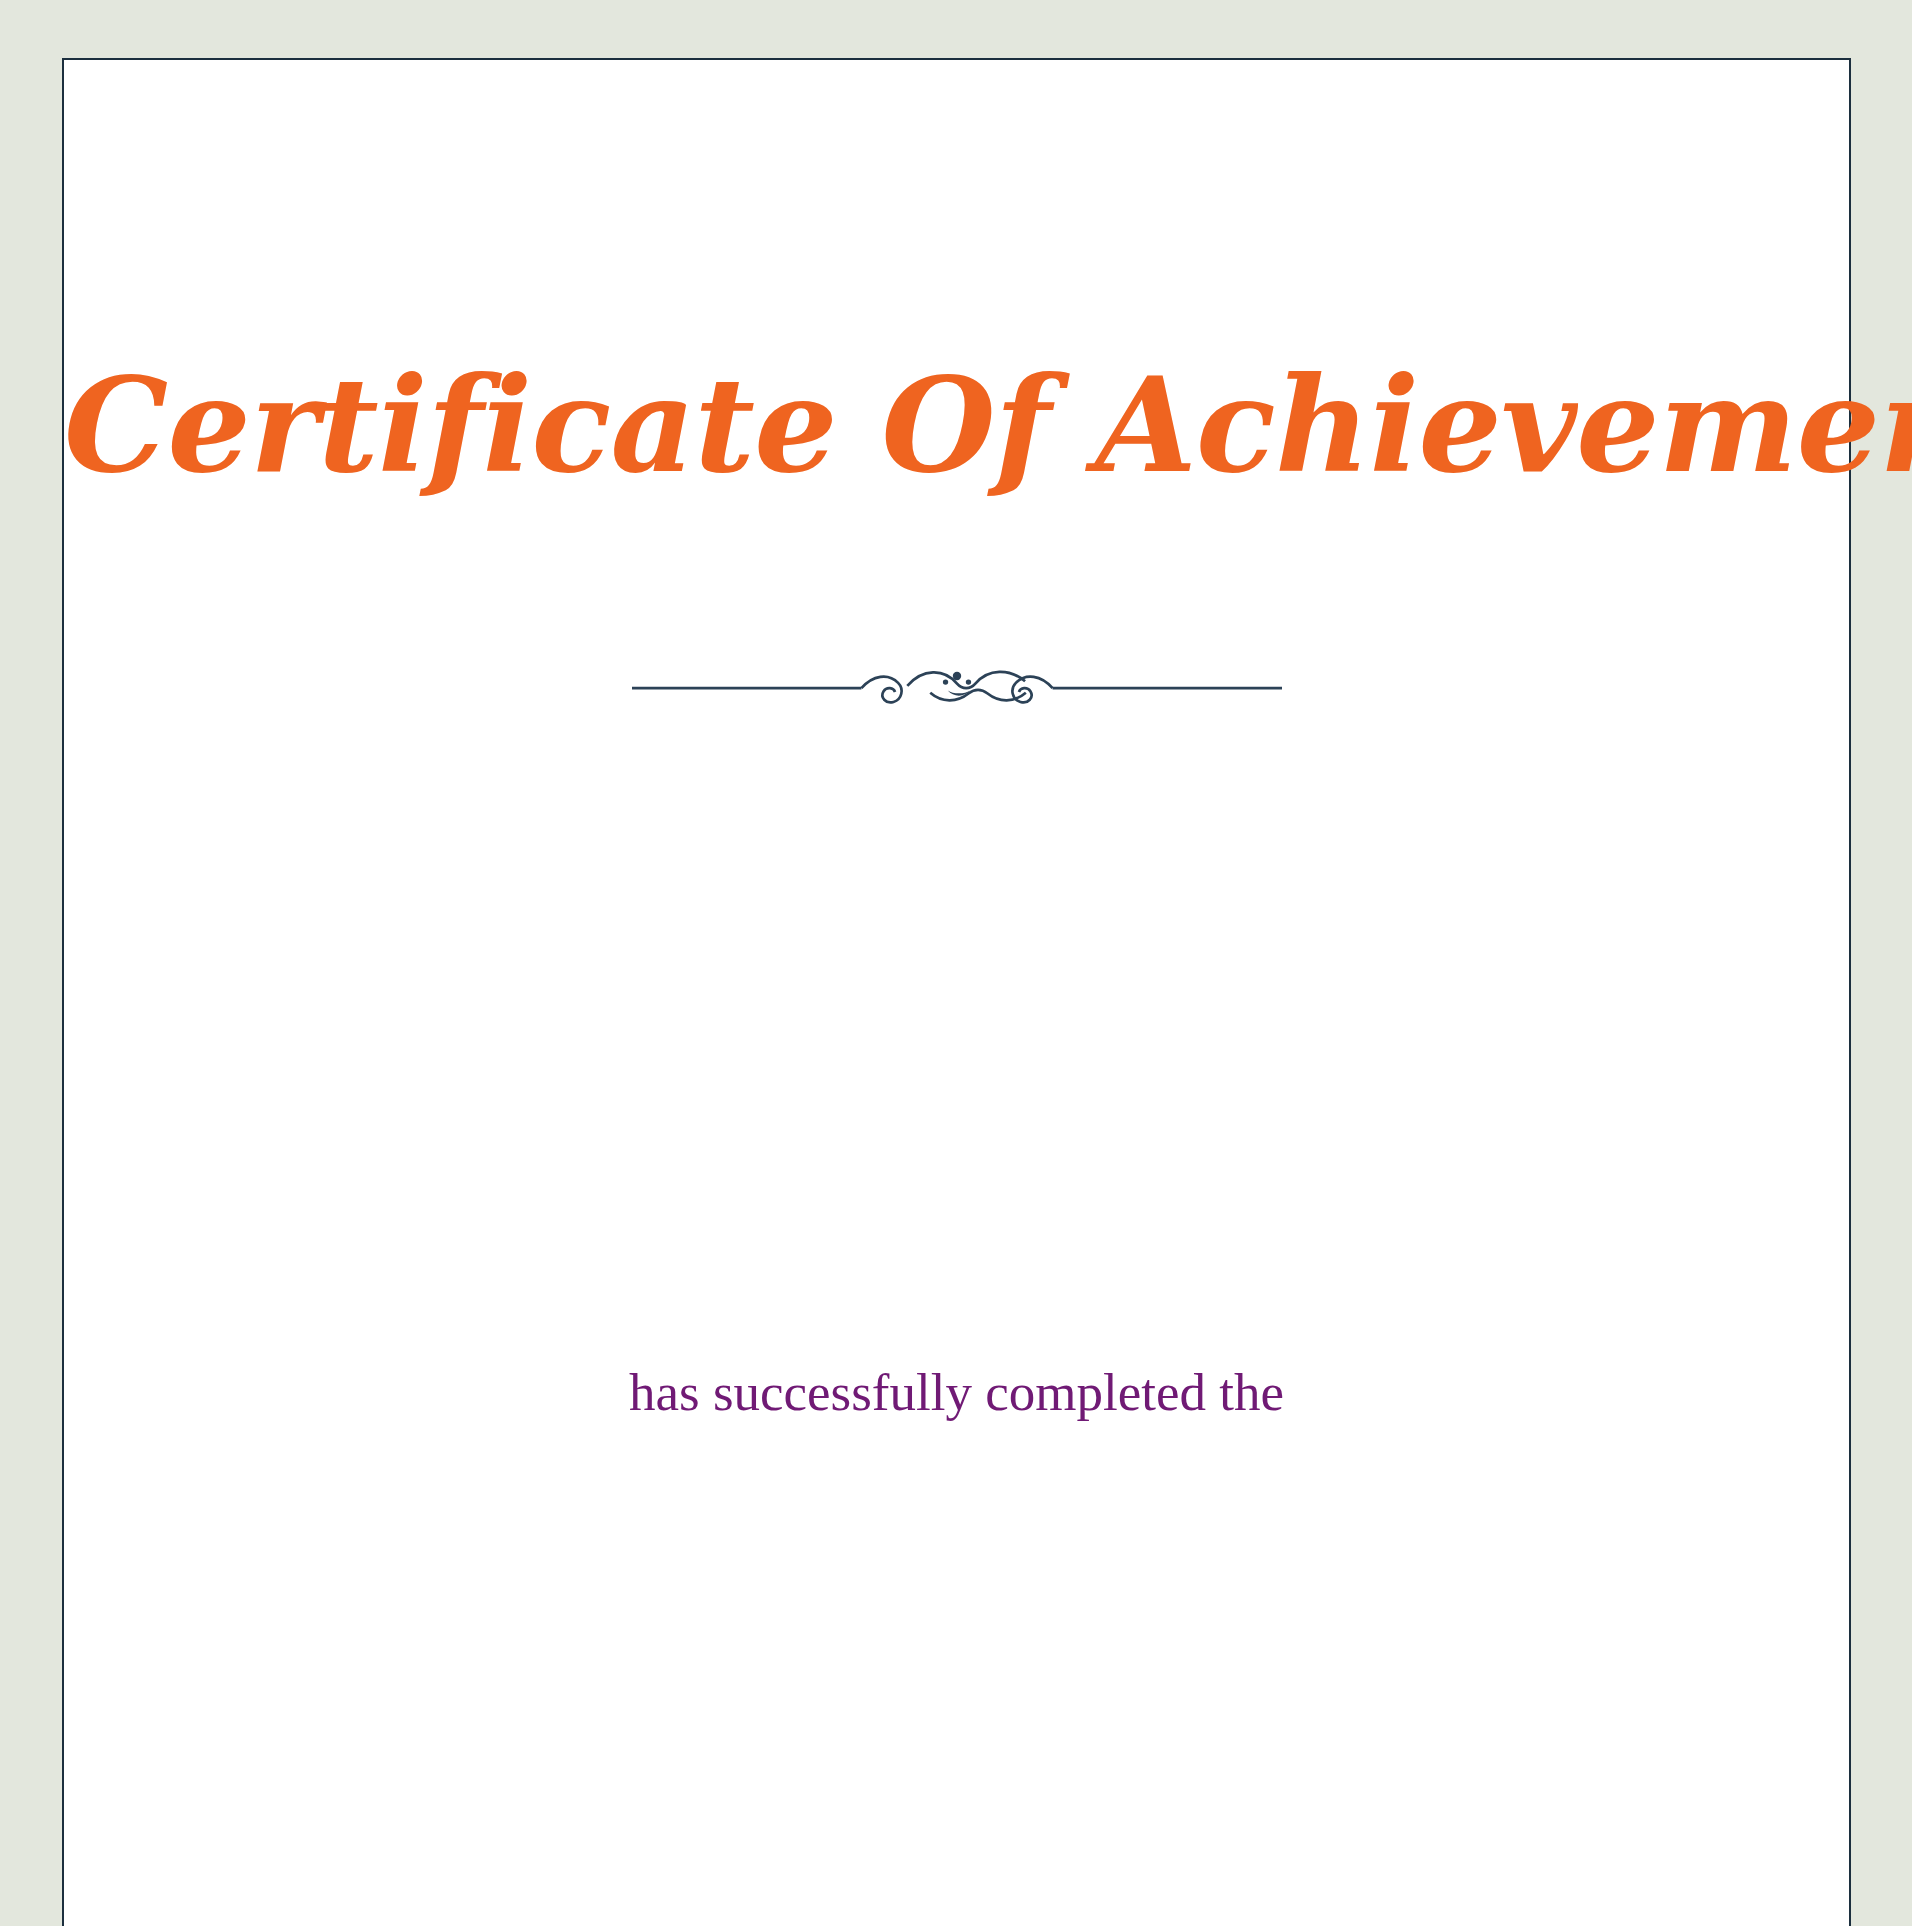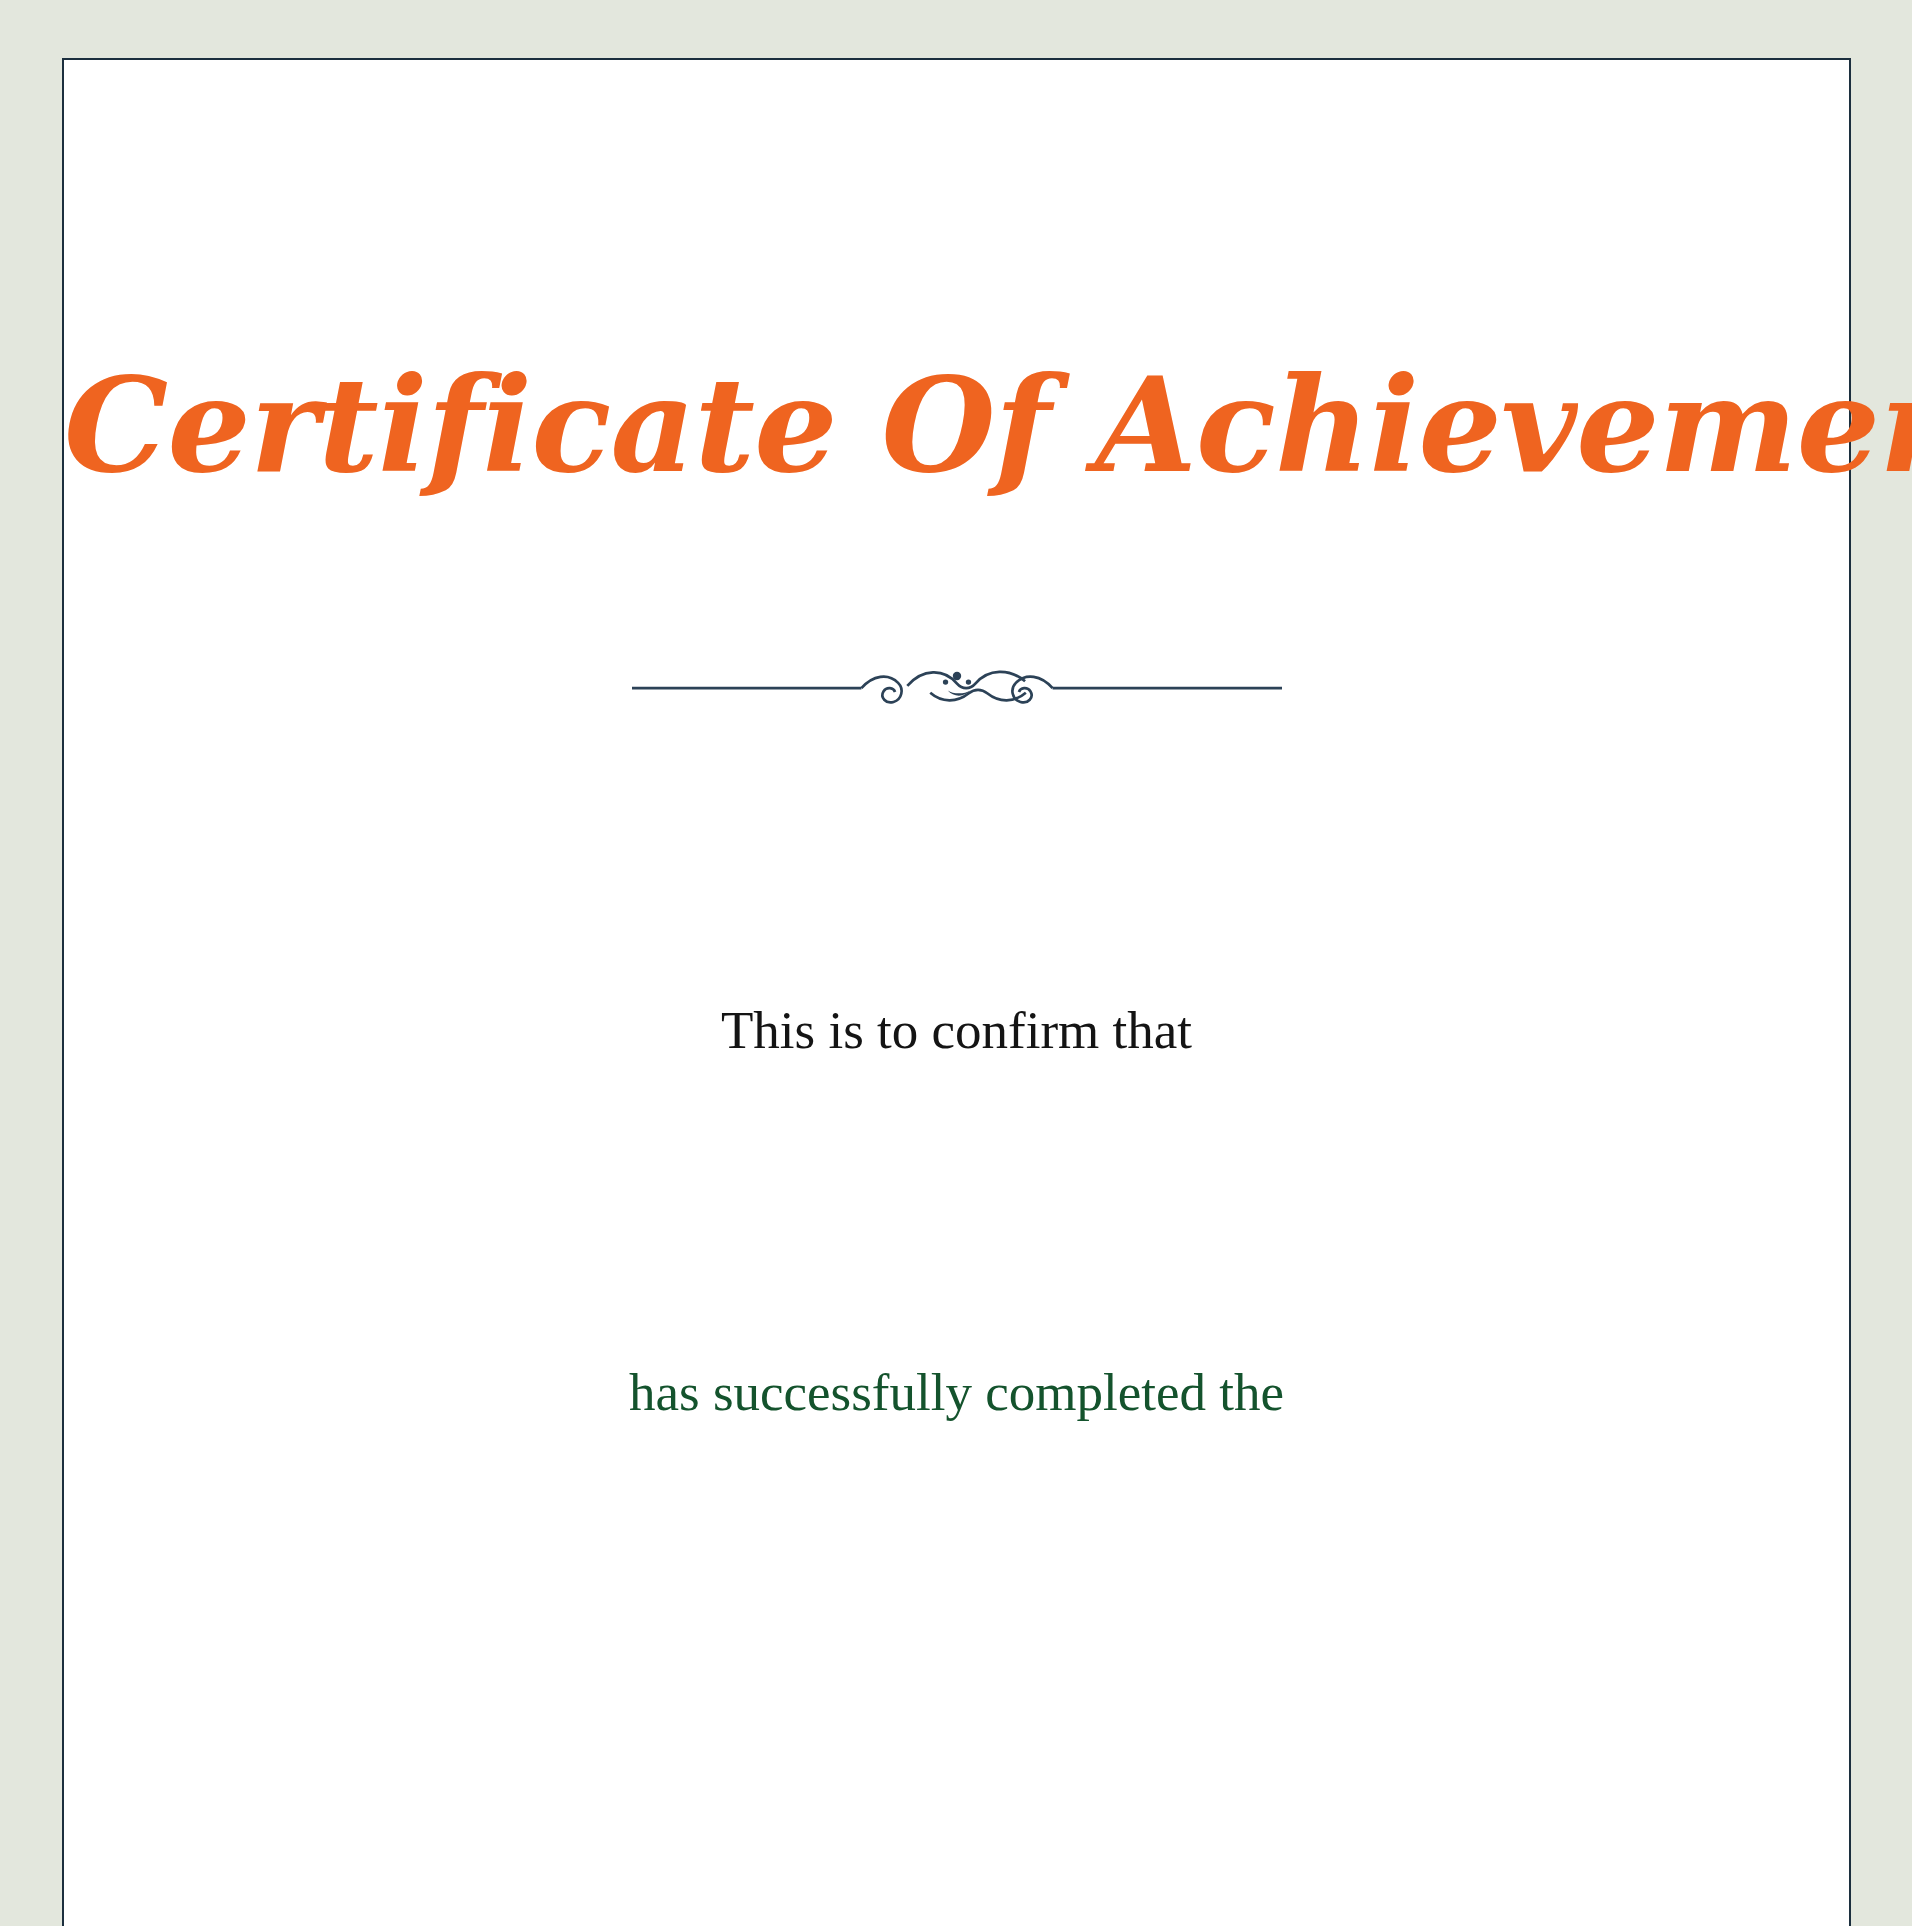--- a/index.html
+++ b/index.html
@@ -140,7 +140,6 @@
       </g>
     </svg>
 
-    <div class="confirm-line">This is to confirm that</div>
 
     <div class="name-line"></div>
 

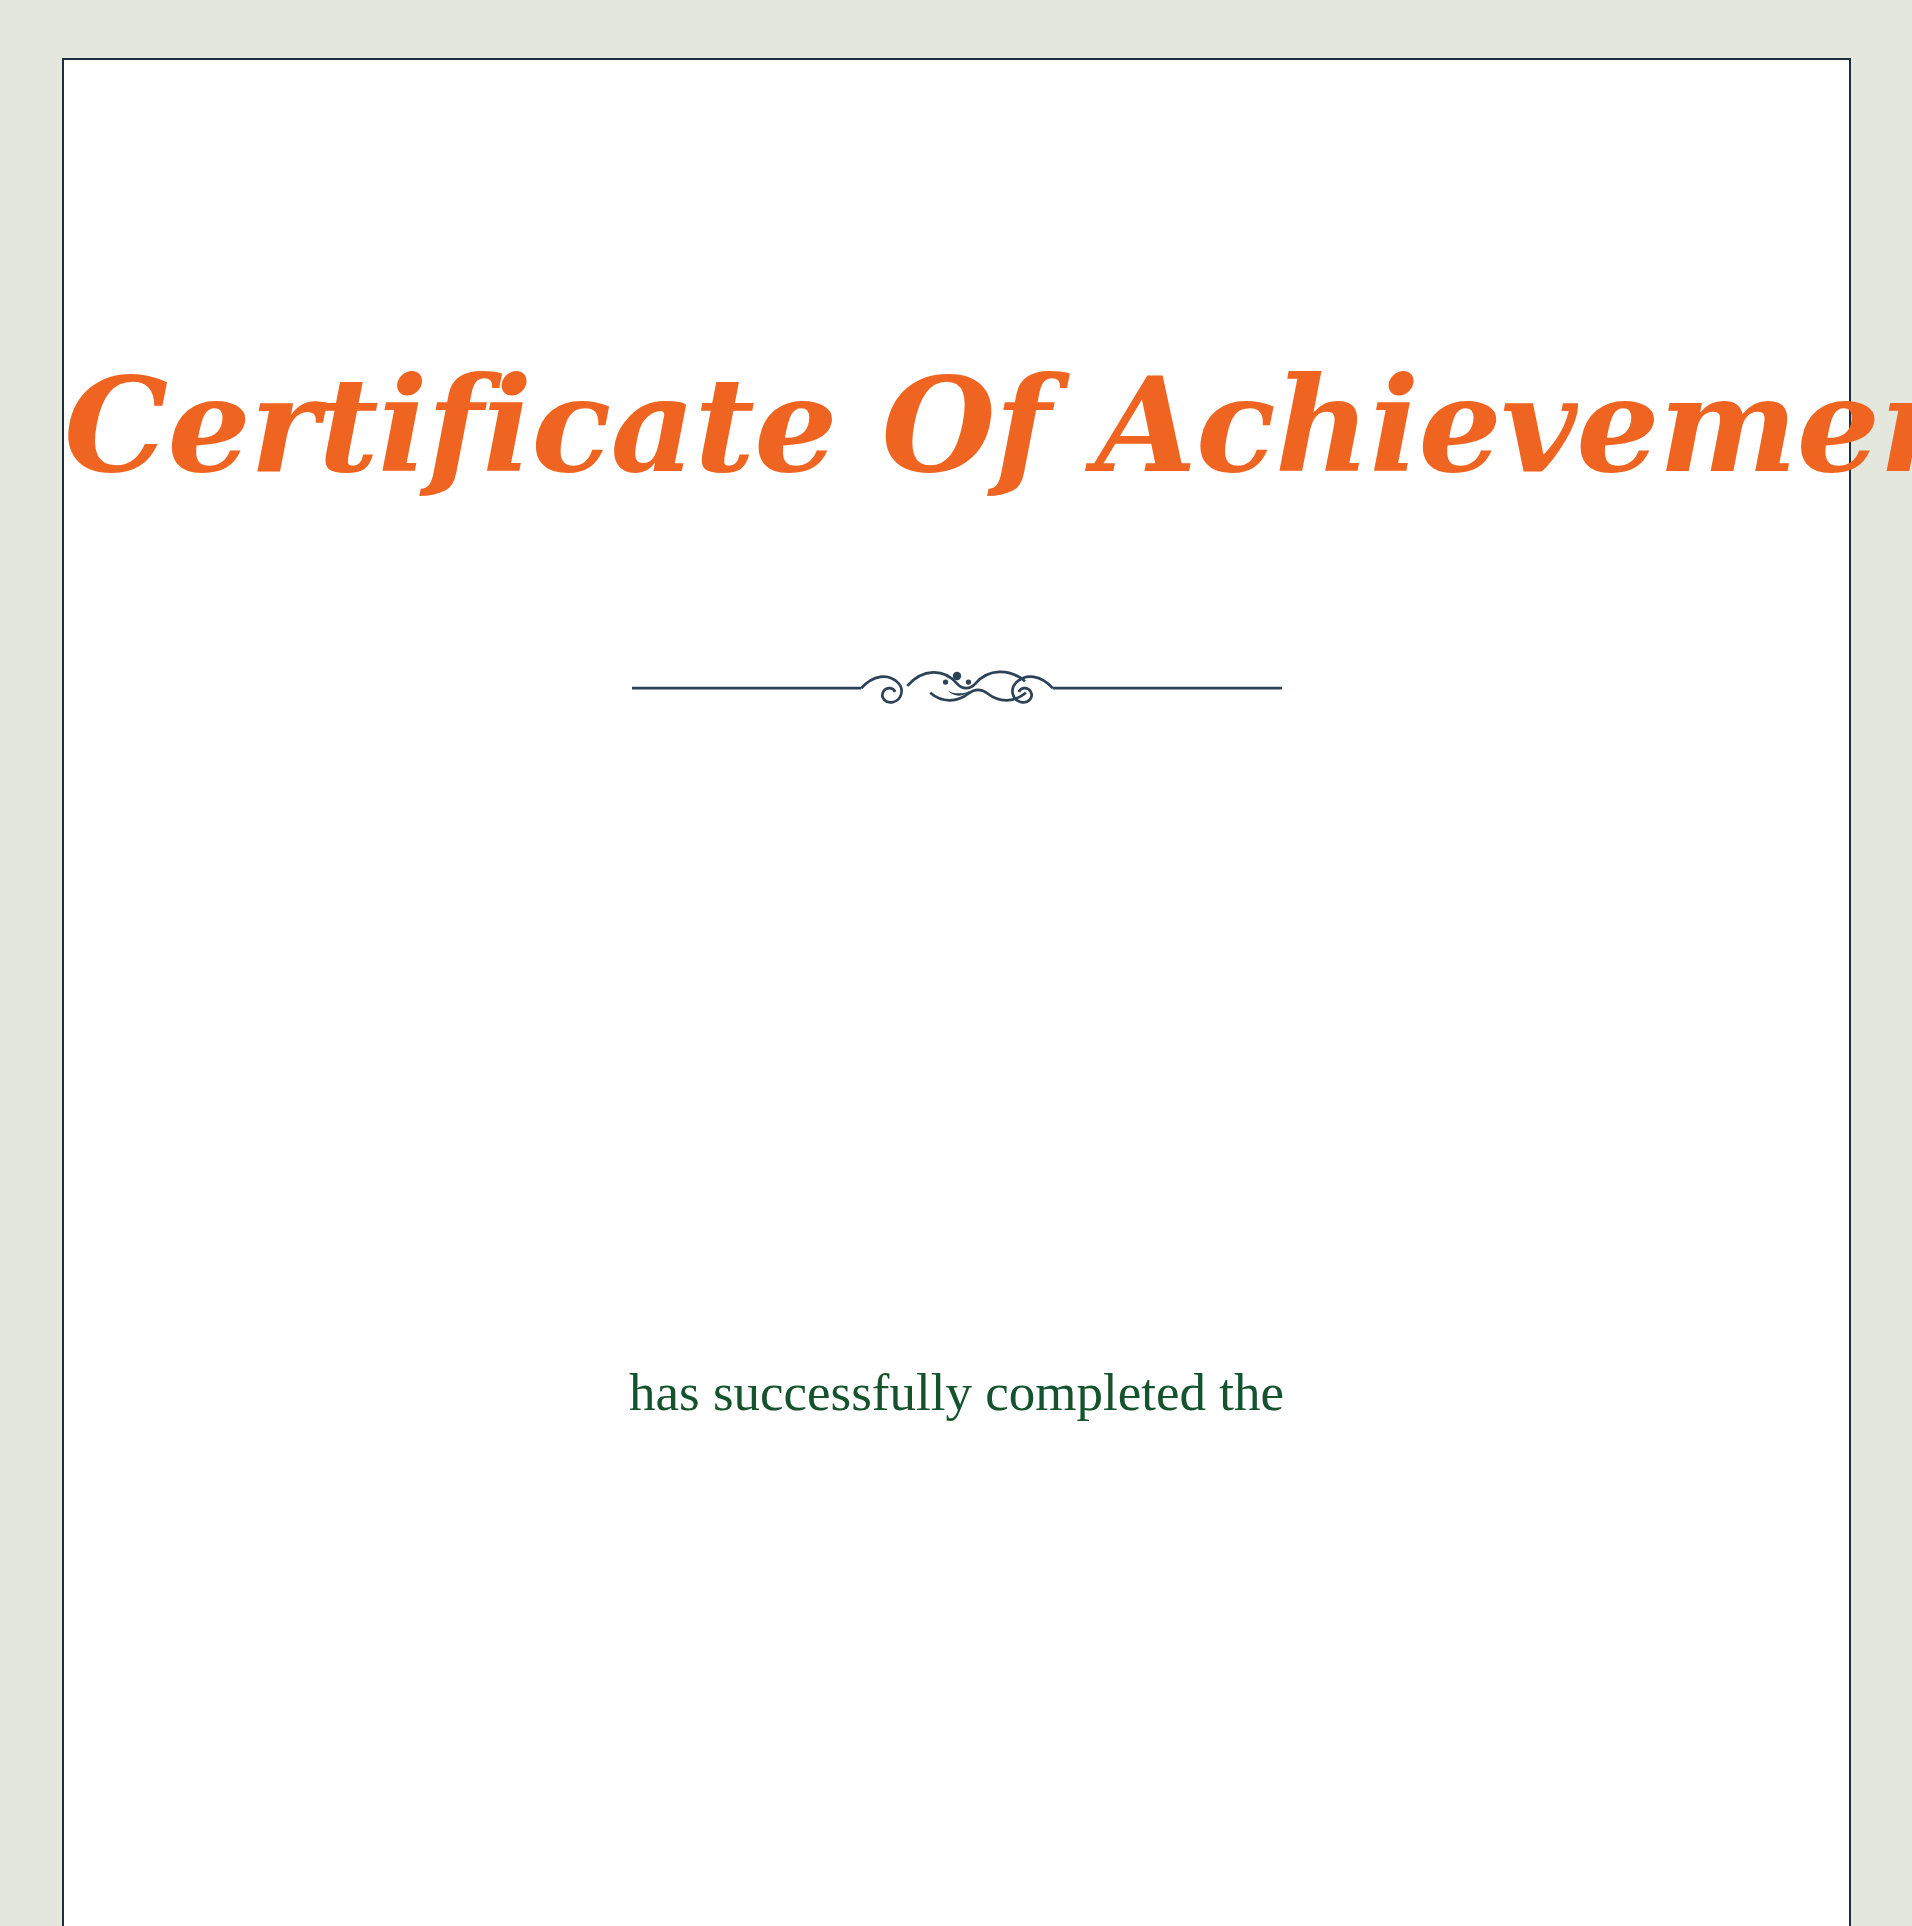--- a/index.html
+++ b/index.html
@@ -89,7 +89,7 @@
     width: 100%;
     text-align: center;
     font-size: 53px;
-    color: #14532d;
+    color: #701a75;
     font-family: "Liberation Serif", serif;
   }
 

